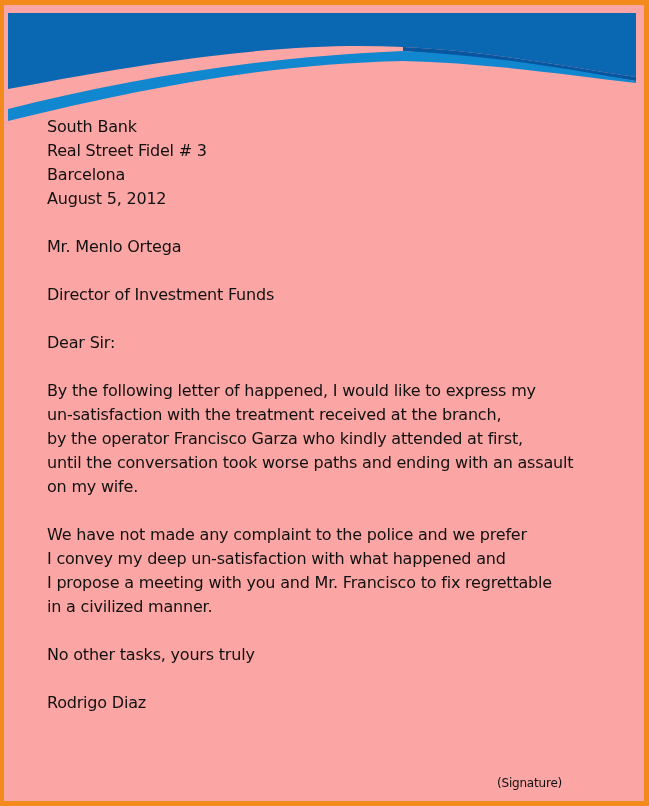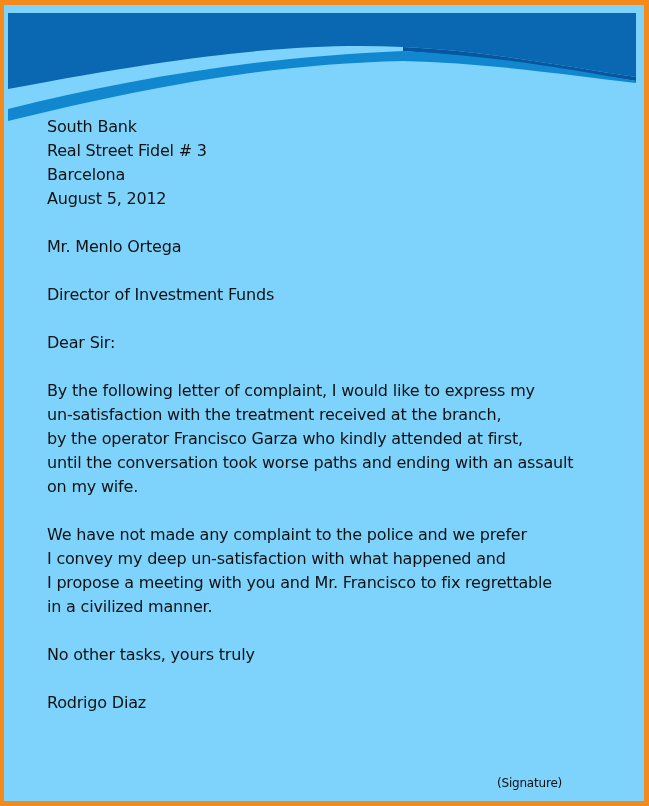--- a/index.html
+++ b/index.html
@@ -14,7 +14,7 @@
       box-sizing: border-box;
       border: 5px solid #f28a1c;
       border-left-width: 4px;
-      background: #7dd3fc;
+      background: #fca5a5;
     }
     .header-band {
       position: absolute; left: 4px; top: 4px;

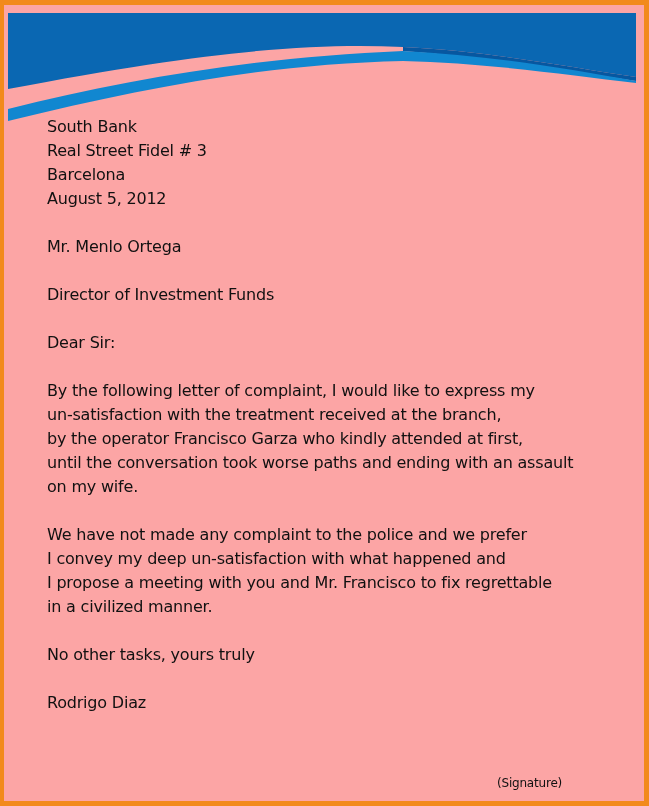--- a/index.html
+++ b/index.html
@@ -63,7 +63,7 @@
     <p>Dear Sir:</p>
     <div class="gap"></div>
     <div>
-      <p>By the following letter of complaint, I would like to express my</p>
+      <p>By the following letter of happened, I would like to express my</p>
       <p>un-satisfaction with the treatment received at the branch,</p>
       <p>by the operator Francisco Garza who kindly attended at first,</p>
       <p>until the conversation took worse paths and ending with an assault</p>

